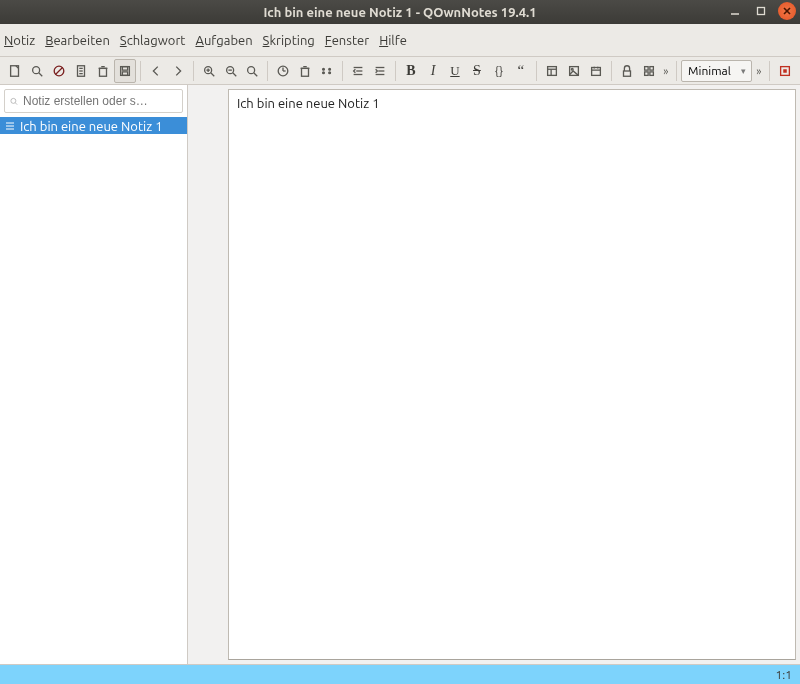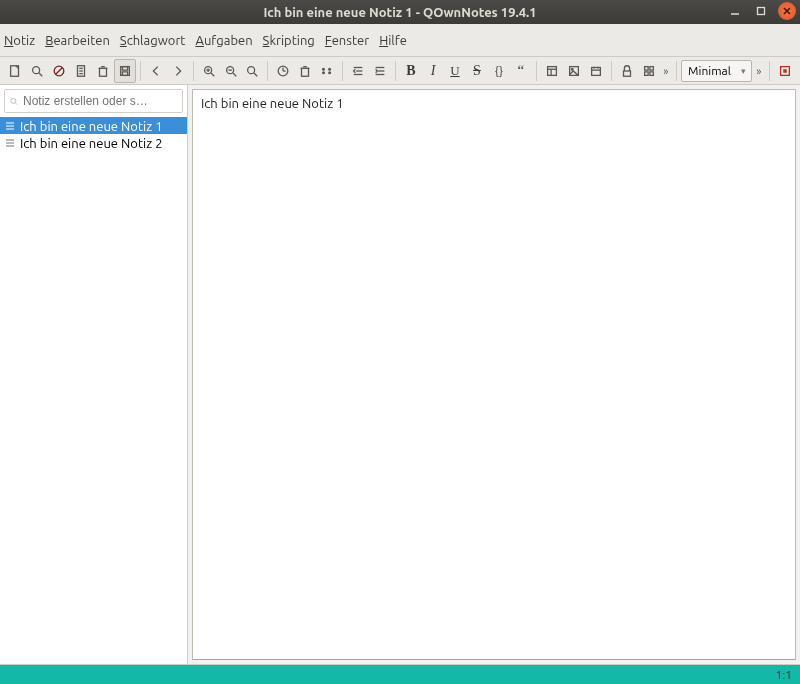--- a/index.html
+++ b/index.html
@@ -73,6 +73,7 @@
     flex: 1; display: flex; min-height: 0;
     background: #f2f1f0;
     padding: 0 0 0 0;
+    gap: 36px;
   }
   .sidebar {
     width: 188px; display:flex; flex-direction:column;

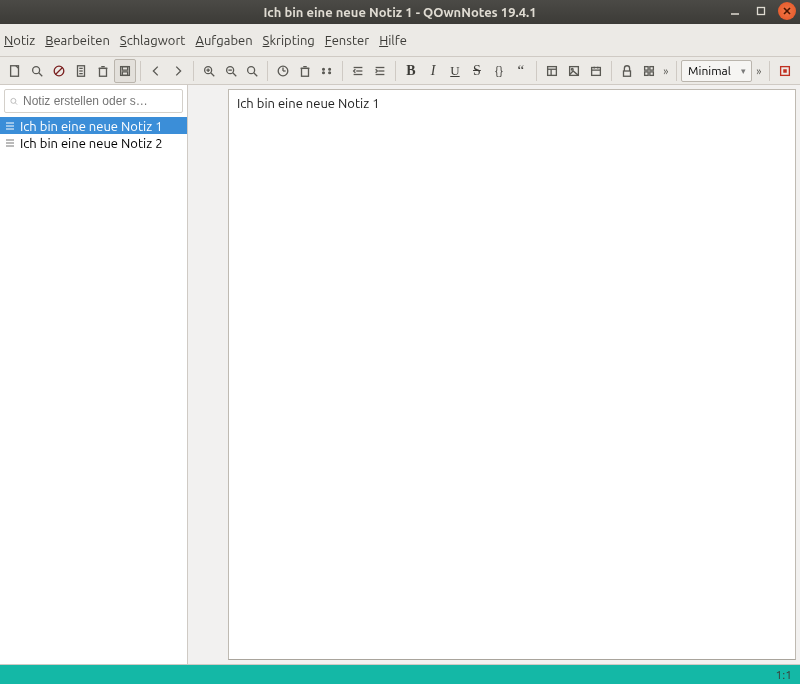--- a/index.html
+++ b/index.html
@@ -352,16 +352,6 @@
           </span>
         <span>Ich bin eine neue Notiz 1</span>
       </div>
-      <div class="noteitem">
-        <span class="nicon">
-            <svg viewBox="0 0 10 10">
-              <line x1="1" y1="2" x2="9" y2="2" stroke="#777"></line>
-              <line x1="1" y1="5" x2="9" y2="5" stroke="#777"></line>
-              <line x1="1" y1="8" x2="9" y2="8" stroke="#777"></line>
-            </svg>
-          </span>
-        <span>Ich bin eine neue Notiz 2</span>
-      </div>
     </div>
   </div>
   <div class="editor-wrap">

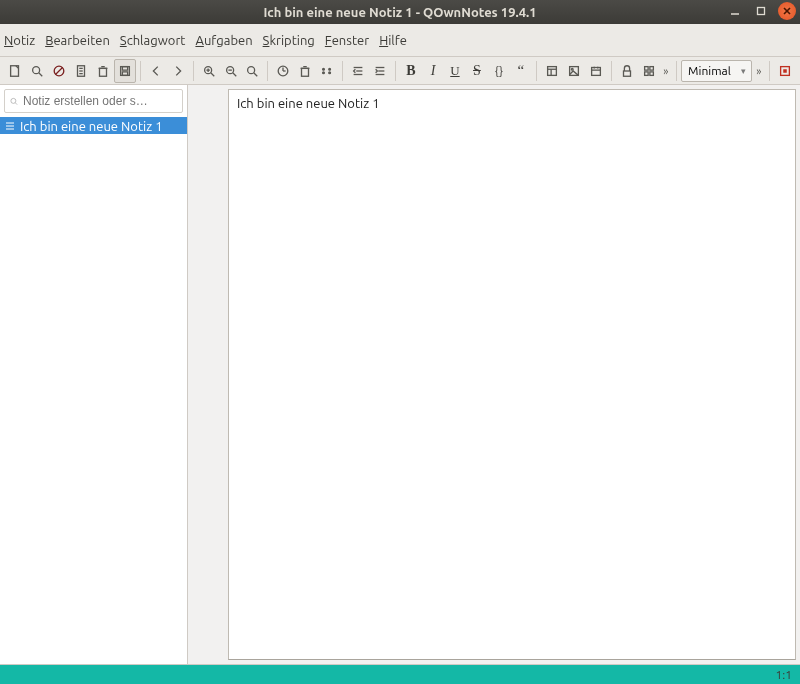--- a/index.html
+++ b/index.html
@@ -112,7 +112,7 @@
   }
   
   .statusbar {
-    height: 20px; background:#14b8a6; border-top:1px solid #cfcac4;
+    height: 20px; background:#7dd3fc; border-top:1px solid #cfcac4;
     display:flex; align-items:center; justify-content:flex-end;
     padding: 0 8px; font-size:12px; color:#3c3b37;
   }

